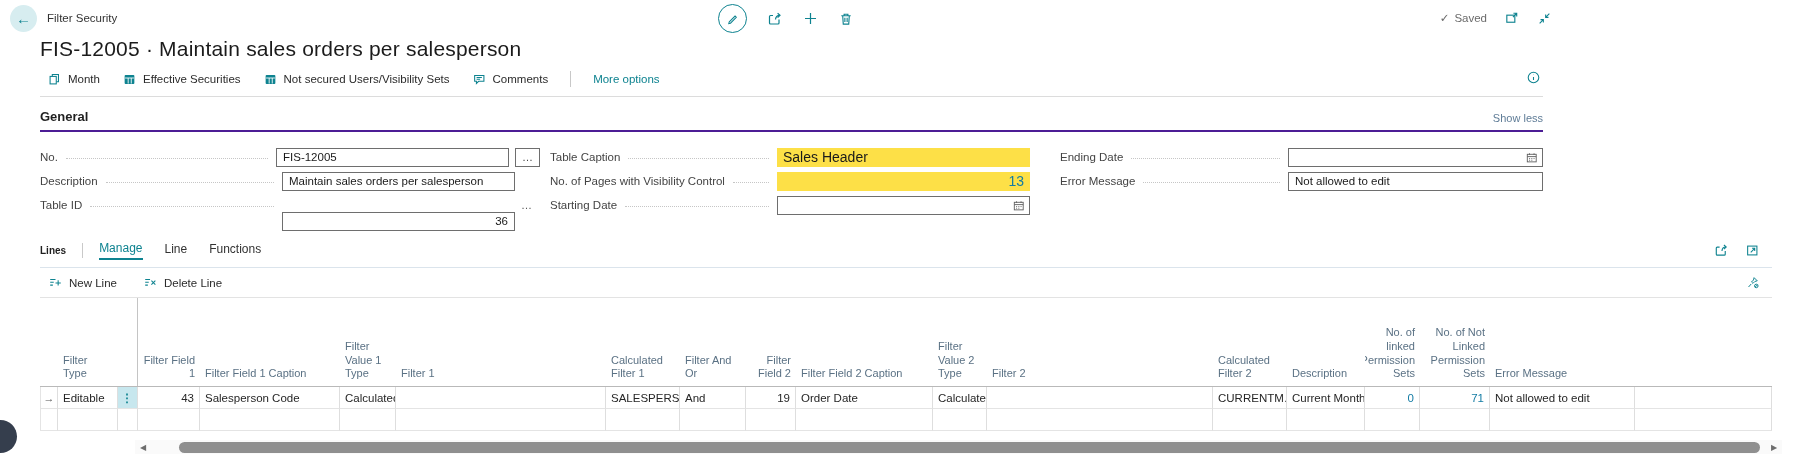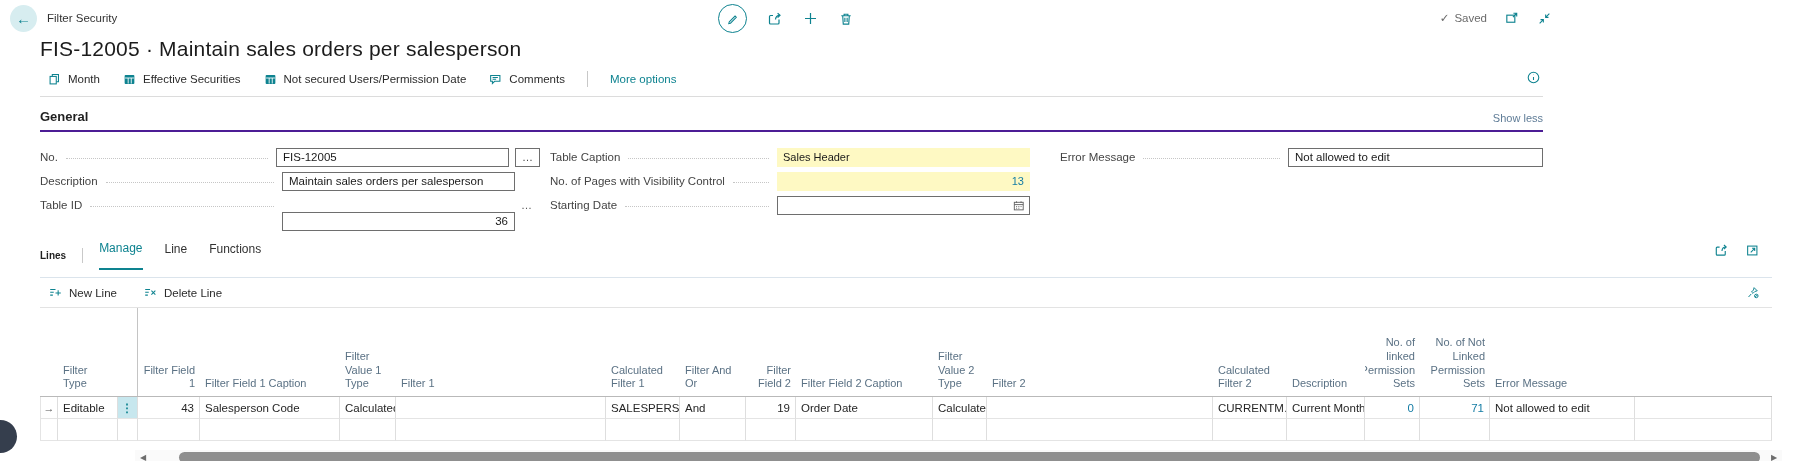--- a/index.html
+++ b/index.html
@@ -175,7 +175,7 @@
         <rect x="3" y="3.5" width="11" height="10" rx="1" fill="#0e8390"></rect>
         <path d="M3.5 6.8h10M7 6.8v6.3M10.5 6.8v6.3" stroke="#fff" stroke-width="1"></path>
       </svg>
-    <span>Not secured Users/Permission Date</span>
+    <span>Not secured Users/Visibility Sets</span>
   </span>
   <span class="ab-item">
     <svg width="15" height="15" viewBox="0 0 17 17" fill="none" stroke="#0e8390" stroke-width="1.2">

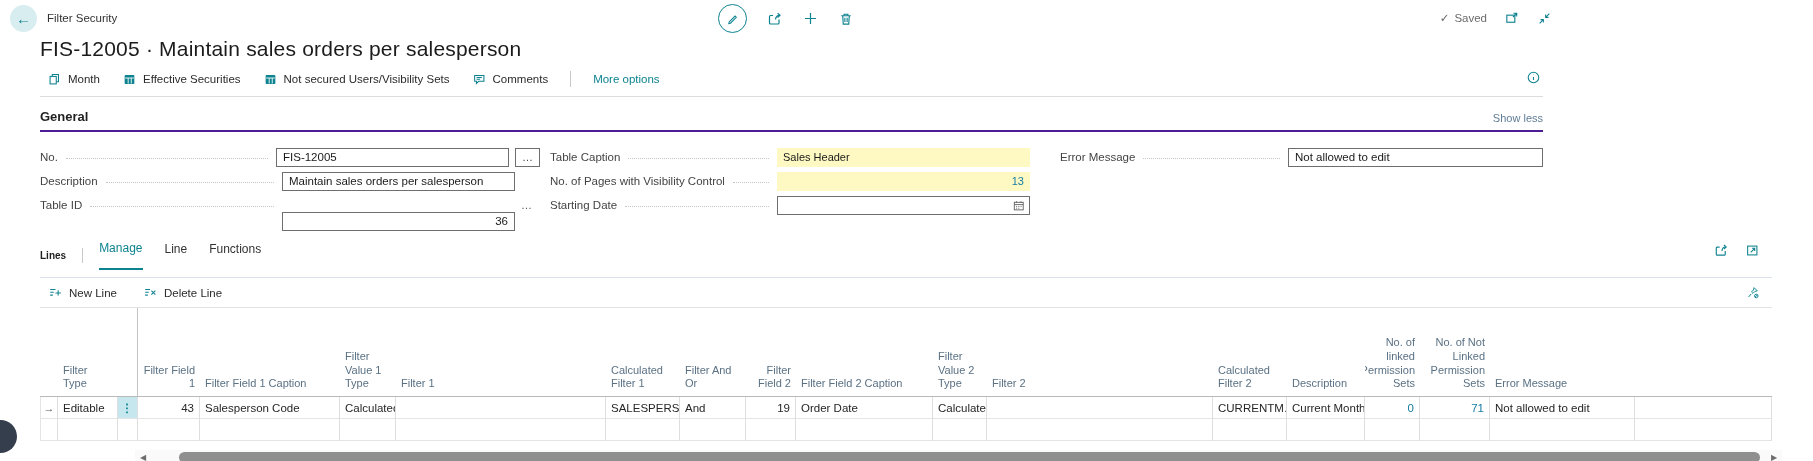--- a/index.html
+++ b/index.html
@@ -54,8 +54,8 @@
   .assist-btn{width:25px;height:19px;border:1px solid #6e6e6e;background:#fff;margin-left:6px;
     font-size:11px;color:#444;display:flex;align-items:center;justify-content:center;cursor:pointer;box-sizing:border-box;}
   .assist-plain{margin-left:6px;color:#555;font-size:11px;width:19px;cursor:pointer;}
-  .ro{height:19px;background:#fef9c3;display:flex;align-items:center;padding:0 6px;
-    box-sizing:border-box;font-size:11px;color:#1a1a1a;}
+  .ro{height:19px;background:#fde047;display:flex;align-items:center;padding:0 6px;
+    box-sizing:border-box;font-size:14px;color:#1a1a1a;}
   .ro.num{justify-content:flex-end;color:#147ca4;}
   .date-wrap{position:relative;display:flex;align-items:center;}
   .date-wrap .tb{padding-right:22px;width:100%;}

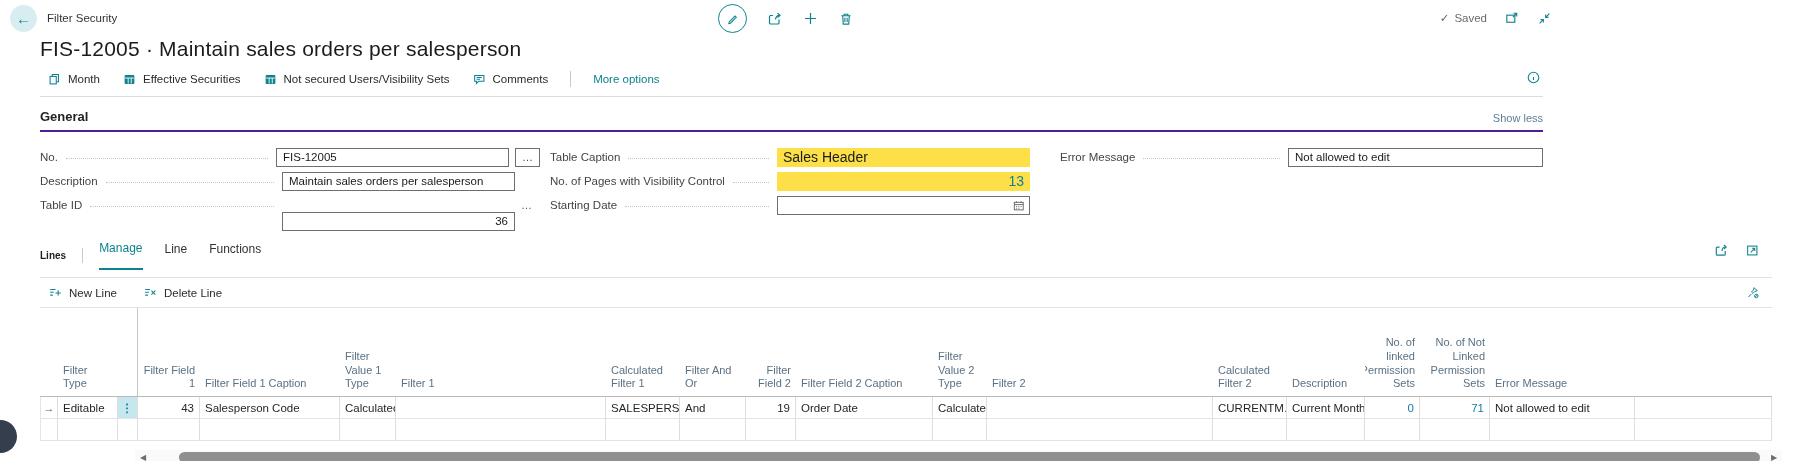--- a/index.html
+++ b/index.html
@@ -253,6 +253,17 @@
     </div>
 
     <div class="fcol fcol3">
+      <div class="frow">
+        <span class="flabel">Ending Date</span>
+        <span class="leader"></span>
+        <span class="date-wrap">
+          <input class="tb" value="" style="">
+          <svg class="cal" width="14" height="14" viewBox="0 0 17 17" fill="none" stroke="#5f5f5f" stroke-width="1.1">
+              <rect x="2.8" y="4" width="10.8" height="9.2"></rect>
+              <path d="M2.8 6.8h10.8M5.5 2.8v2M11 2.8v2M5 9.2h1.2M7.7 9.2h1.2M10.4 9.2h1.2M5 11.2h1.2M7.7 11.2h1.2"></path>
+            </svg>
+        </span>
+      </div>
       <div class="frow">
         <span class="flabel">Error Message</span>
         <span class="leader"></span>

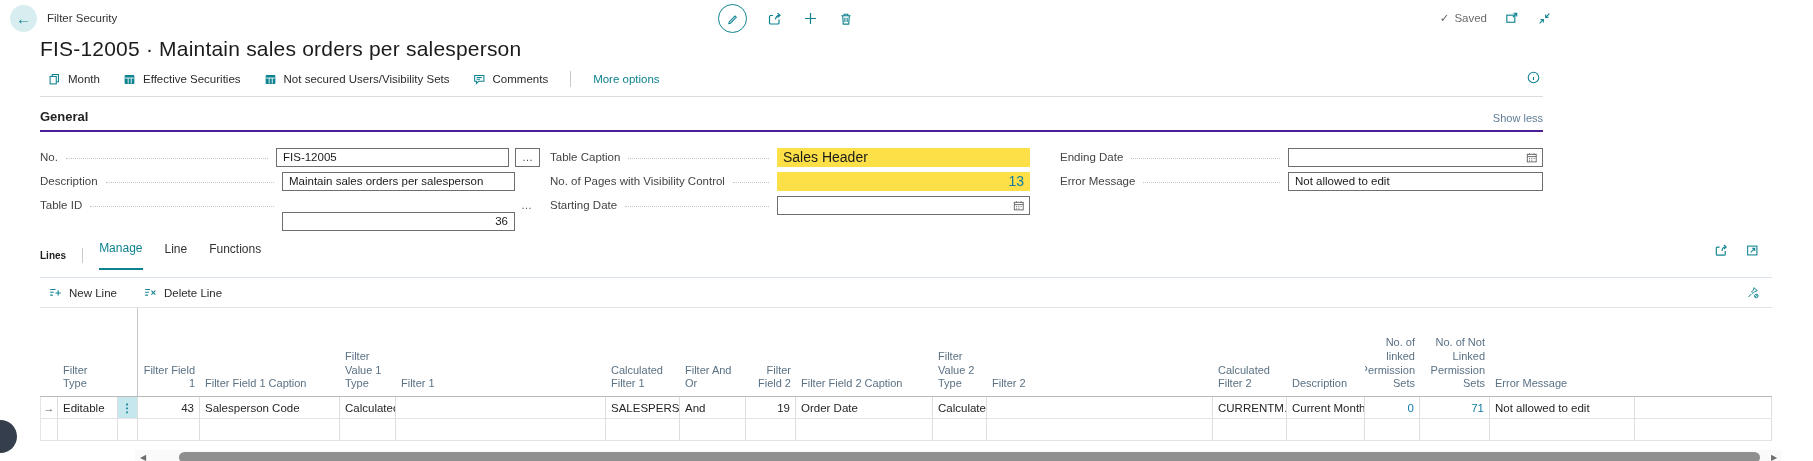--- a/index.html
+++ b/index.html
@@ -67,7 +67,7 @@
   .lines-head{display:flex;align-items:center;border-bottom:1px solid #dbe4ec;padding-bottom:7px;position:relative;}
   .lines-title{font-size:10px;font-weight:700;color:#1f1f1f;}
   .vdiv{width:1px;height:15px;background:#c9c9c9;margin:0 16px;}
-  .tab{font-size:12px;color:#333;margin-right:22px;padding-bottom:13px;cursor:pointer;}
+  .tab{font-size:12px;color:#333;margin-right:22px;padding-bottom:3px;cursor:pointer;}
   .tab.active{color:#0e8390;border-bottom:2px solid #0e8390;}
   .lines-head-icons{position:absolute;right:12px;top:1px;display:flex;gap:16px;}
   .lines-toolbar{display:flex;align-items:center;gap:26px;padding:7px 0 7px 8px;

